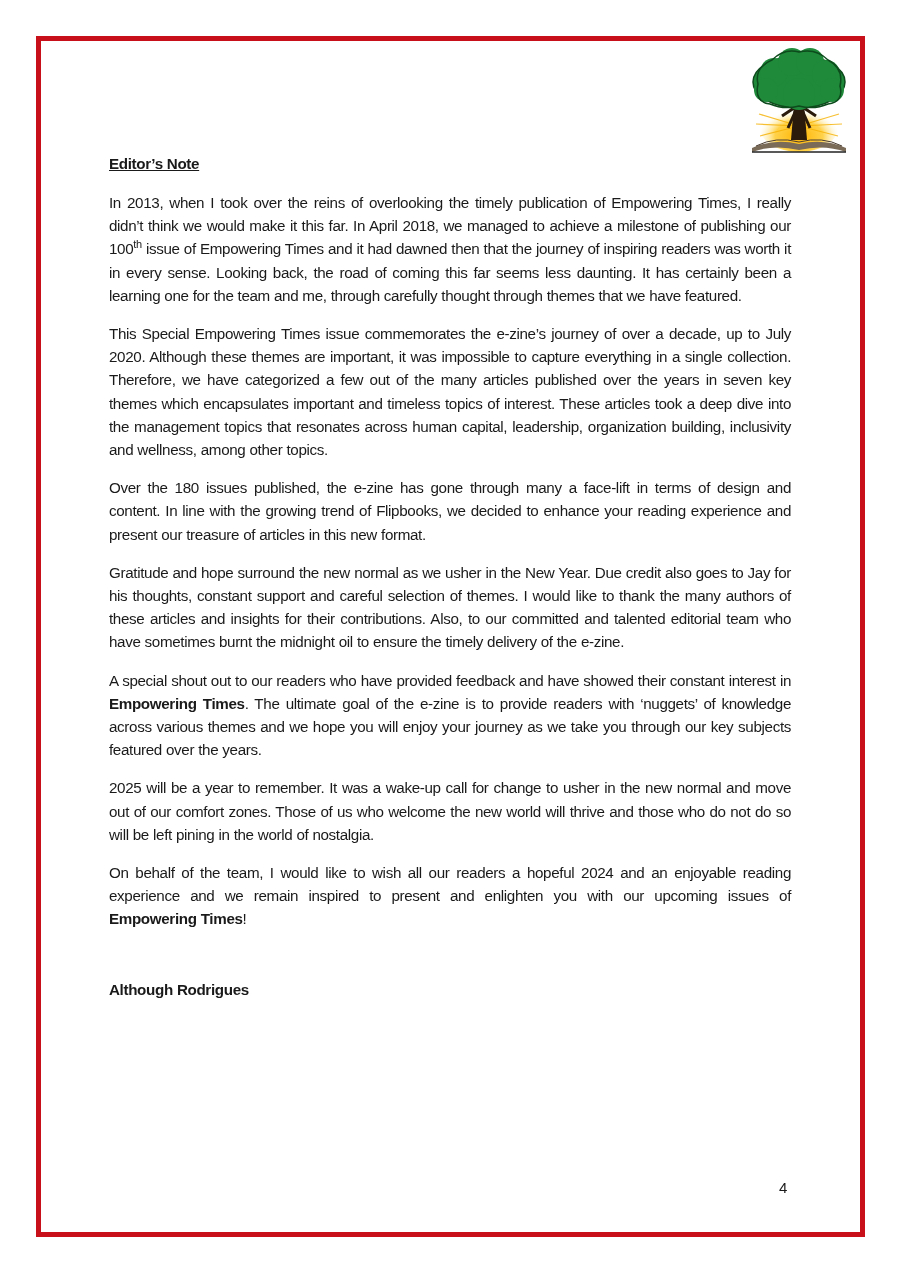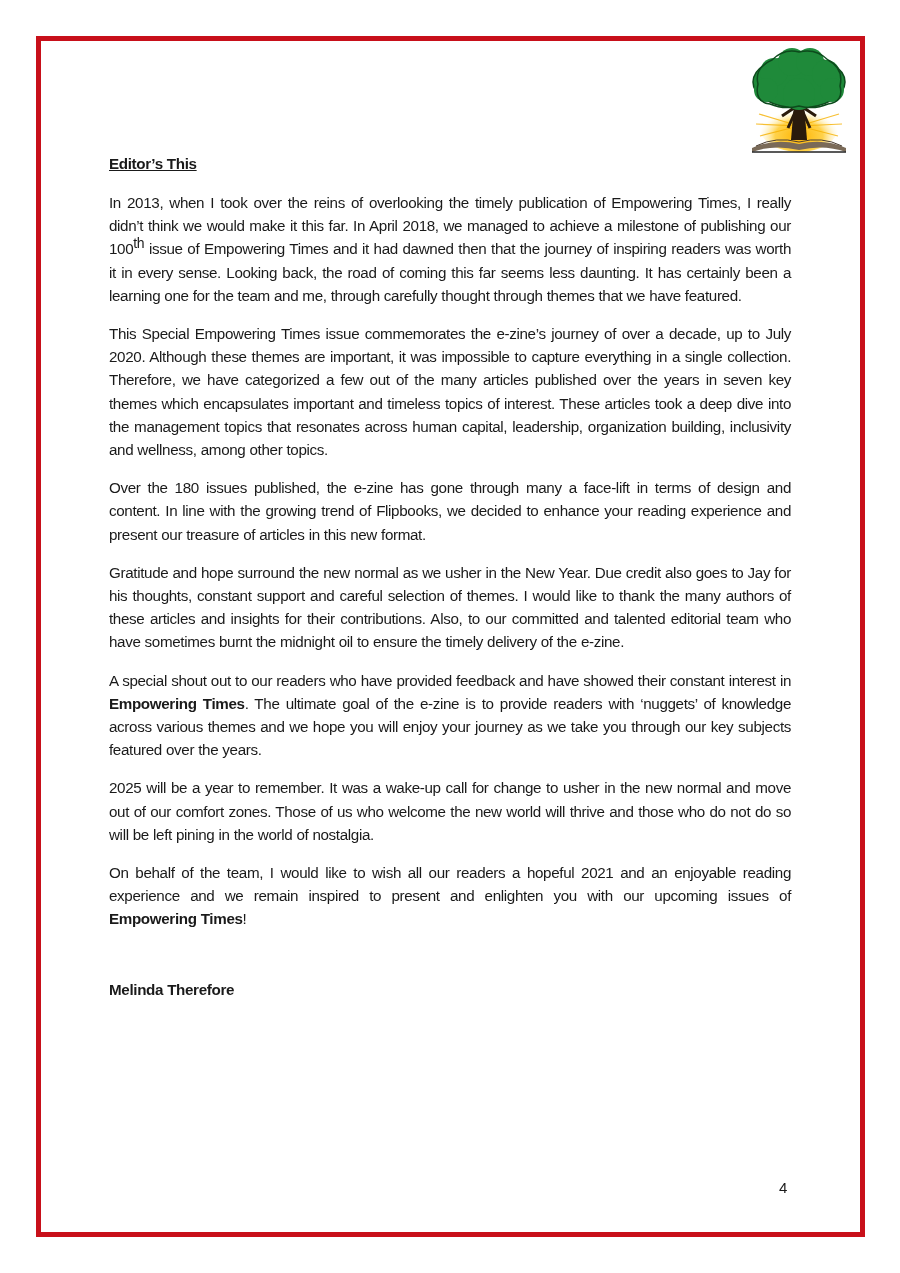--- a/index.html
+++ b/index.html
@@ -116,7 +116,7 @@
 </div>
 
 <div class="content">
-  <div class="title">Editor’s This</div>
+  <div class="title">Editor’s Note</div>
 
   <p class="para"><span>In 2013, when I took over the reins of overlooking the timely publication of Empowering Times, I really didn’t think we would make it this far. In April 2018, we managed to achieve a milestone of publishing our 100</span><sup>th</sup><span> issue of Empowering Times and it had dawned then that the journey of inspiring readers was worth it in every sense. Looking back, the road of coming this far seems less daunting. It has certainly been a learning one for the team and me, through carefully thought through themes that we have featured.</span></p>
 

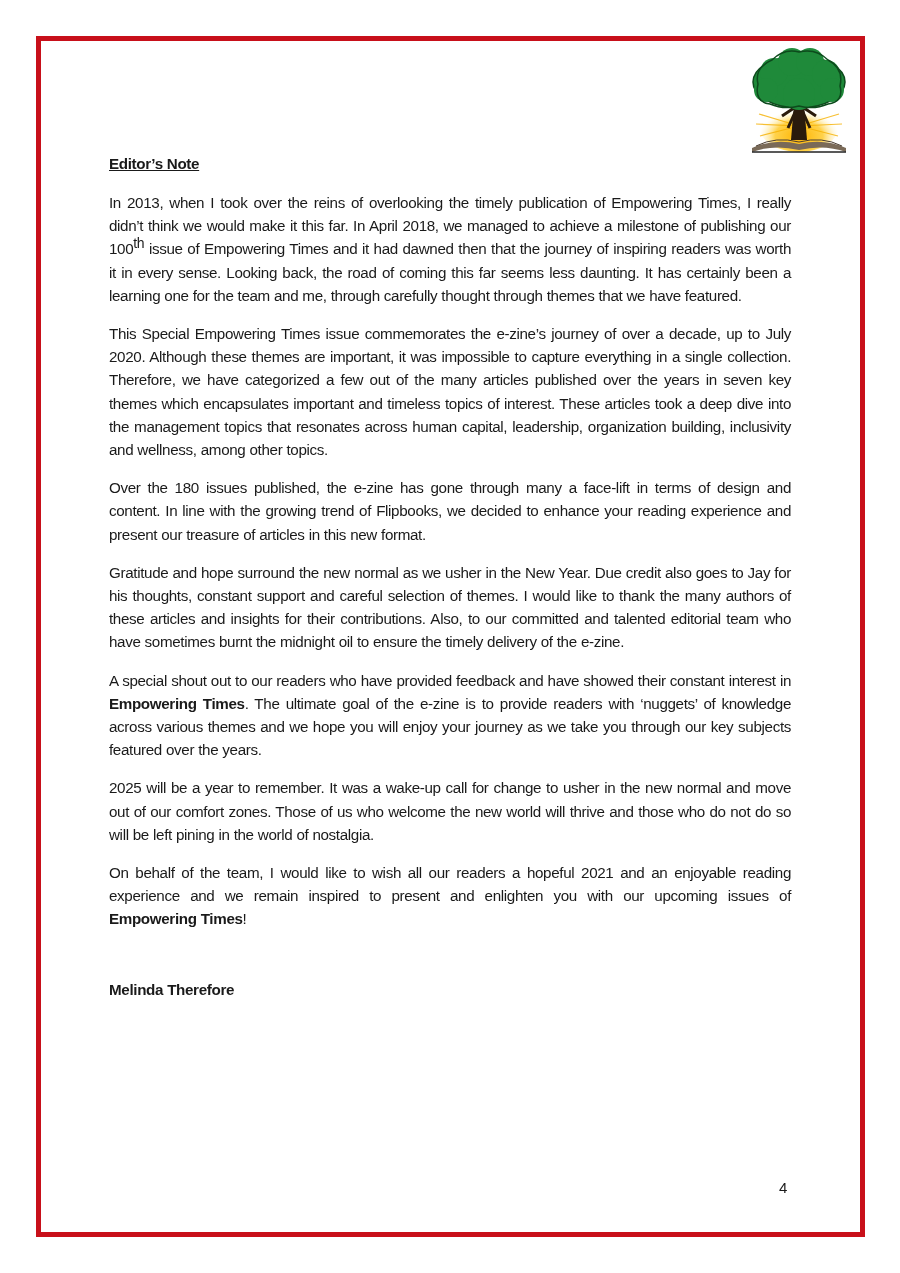--- a/index.html
+++ b/index.html
@@ -52,7 +52,7 @@
     }
     .bold { font-weight: bold; }
     sup {
-      font-size: 14px;
+      font-size: 11px;
       line-height: 0;
       vertical-align: super;
     }

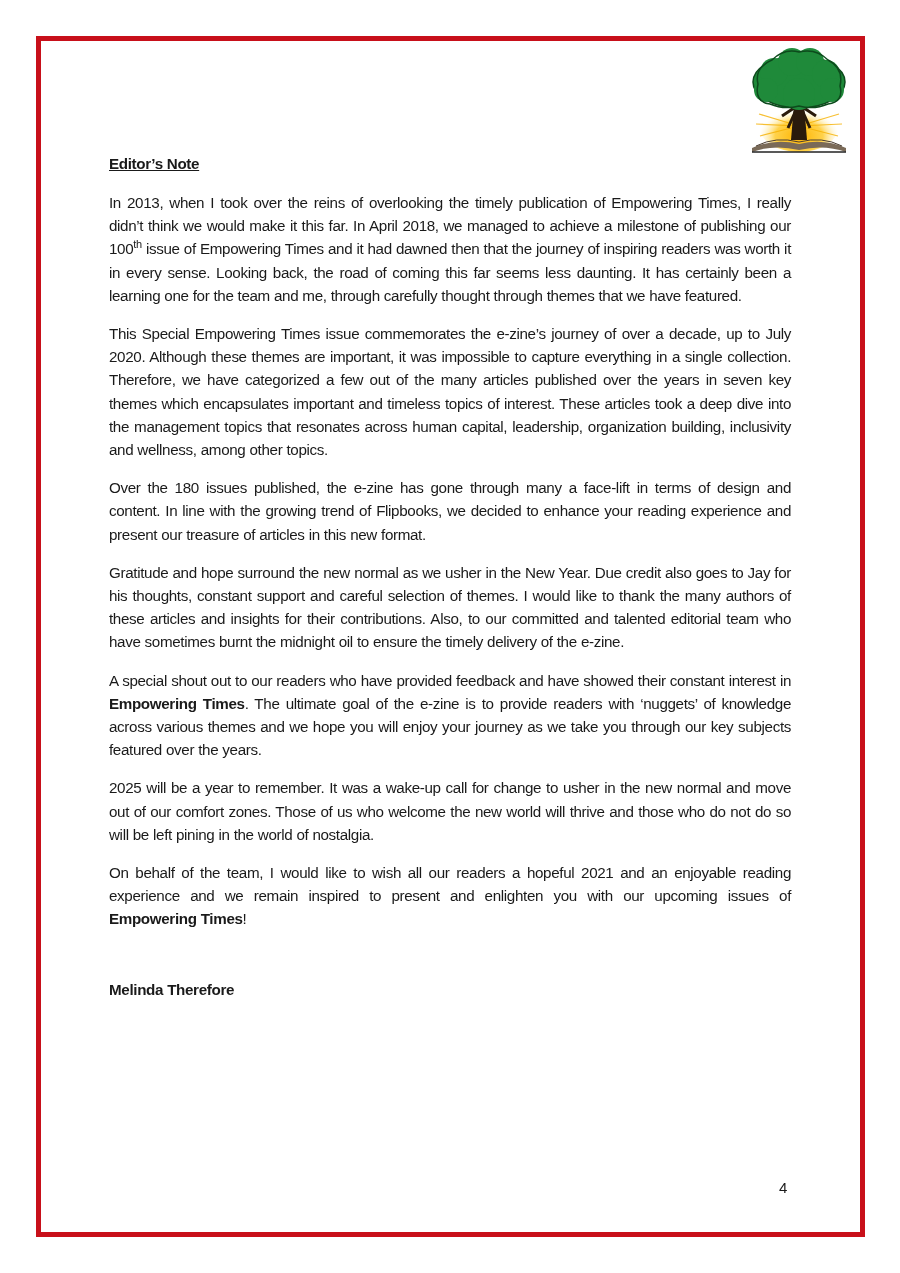--- a/index.html
+++ b/index.html
@@ -130,7 +130,7 @@
 
   <p class="para">2025 will be a year to remember. It was a wake-up call for change to usher in the new normal and move out of our comfort zones. Those of us who welcome the new world will thrive and those who do not do so will be left pining in the world of nostalgia.</p>
 
-  <p class="para"><span>On behalf of the team, I would like to wish all our readers a hopeful 2021 and an enjoyable reading experience and we remain inspired to present and enlighten you with our upcoming issues of </span><span class="bold">Empowering Times</span><span>!</span></p>
+  <p class="para"><span>On behalf of the team, I would like to wish all our readers a hopeful 2024 and an enjoyable reading experience and we remain inspired to present and enlighten you with our upcoming issues of </span><span class="bold">Empowering Times</span><span>!</span></p>
 
   <div class="signature">Melinda Therefore</div>
 </div>

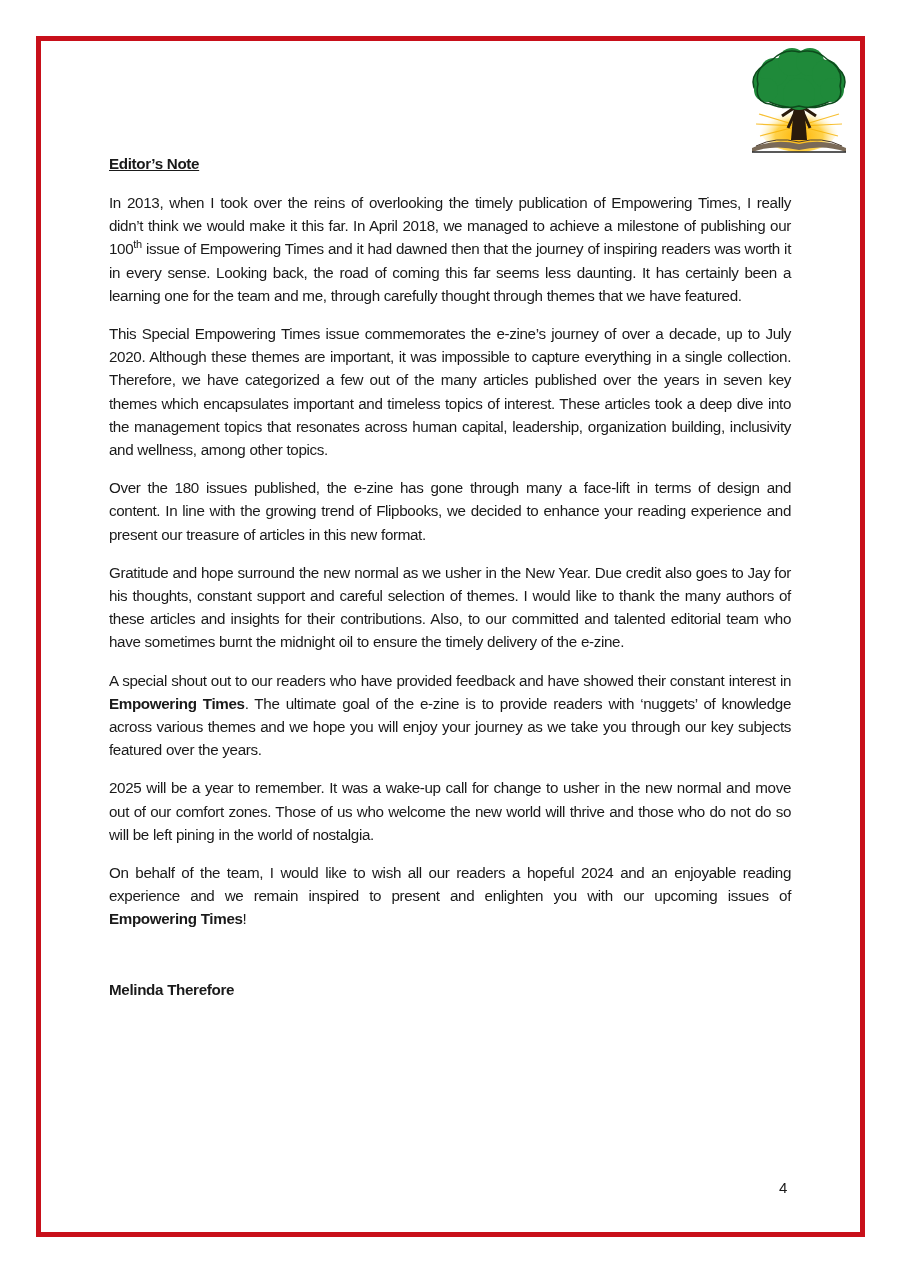--- a/index.html
+++ b/index.html
@@ -132,7 +132,7 @@
 
   <p class="para"><span>On behalf of the team, I would like to wish all our readers a hopeful 2024 and an enjoyable reading experience and we remain inspired to present and enlighten you with our upcoming issues of </span><span class="bold">Empowering Times</span><span>!</span></p>
 
-  <div class="signature">Melinda Therefore</div>
+  <div class="signature">Although Rodrigues</div>
 </div>
 
 <div class="page-number">4</div>

